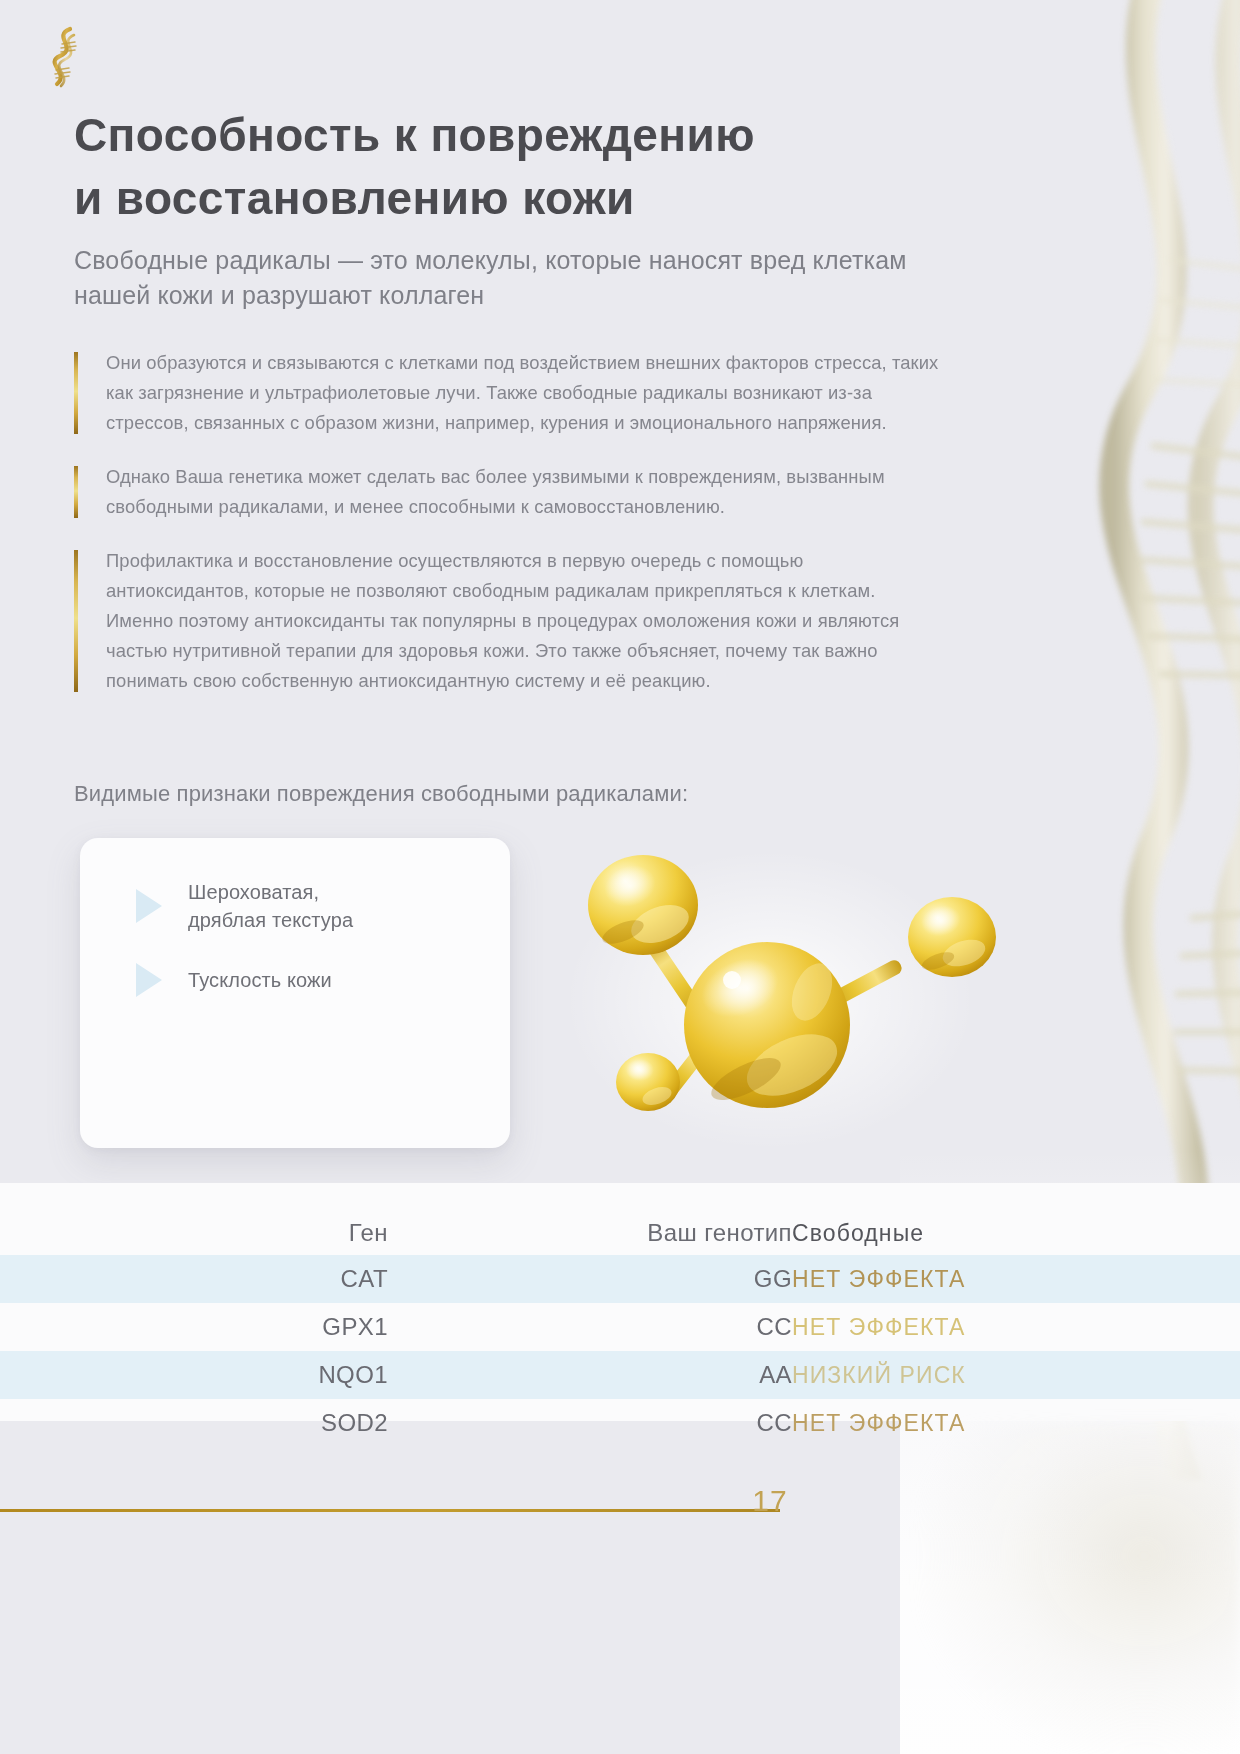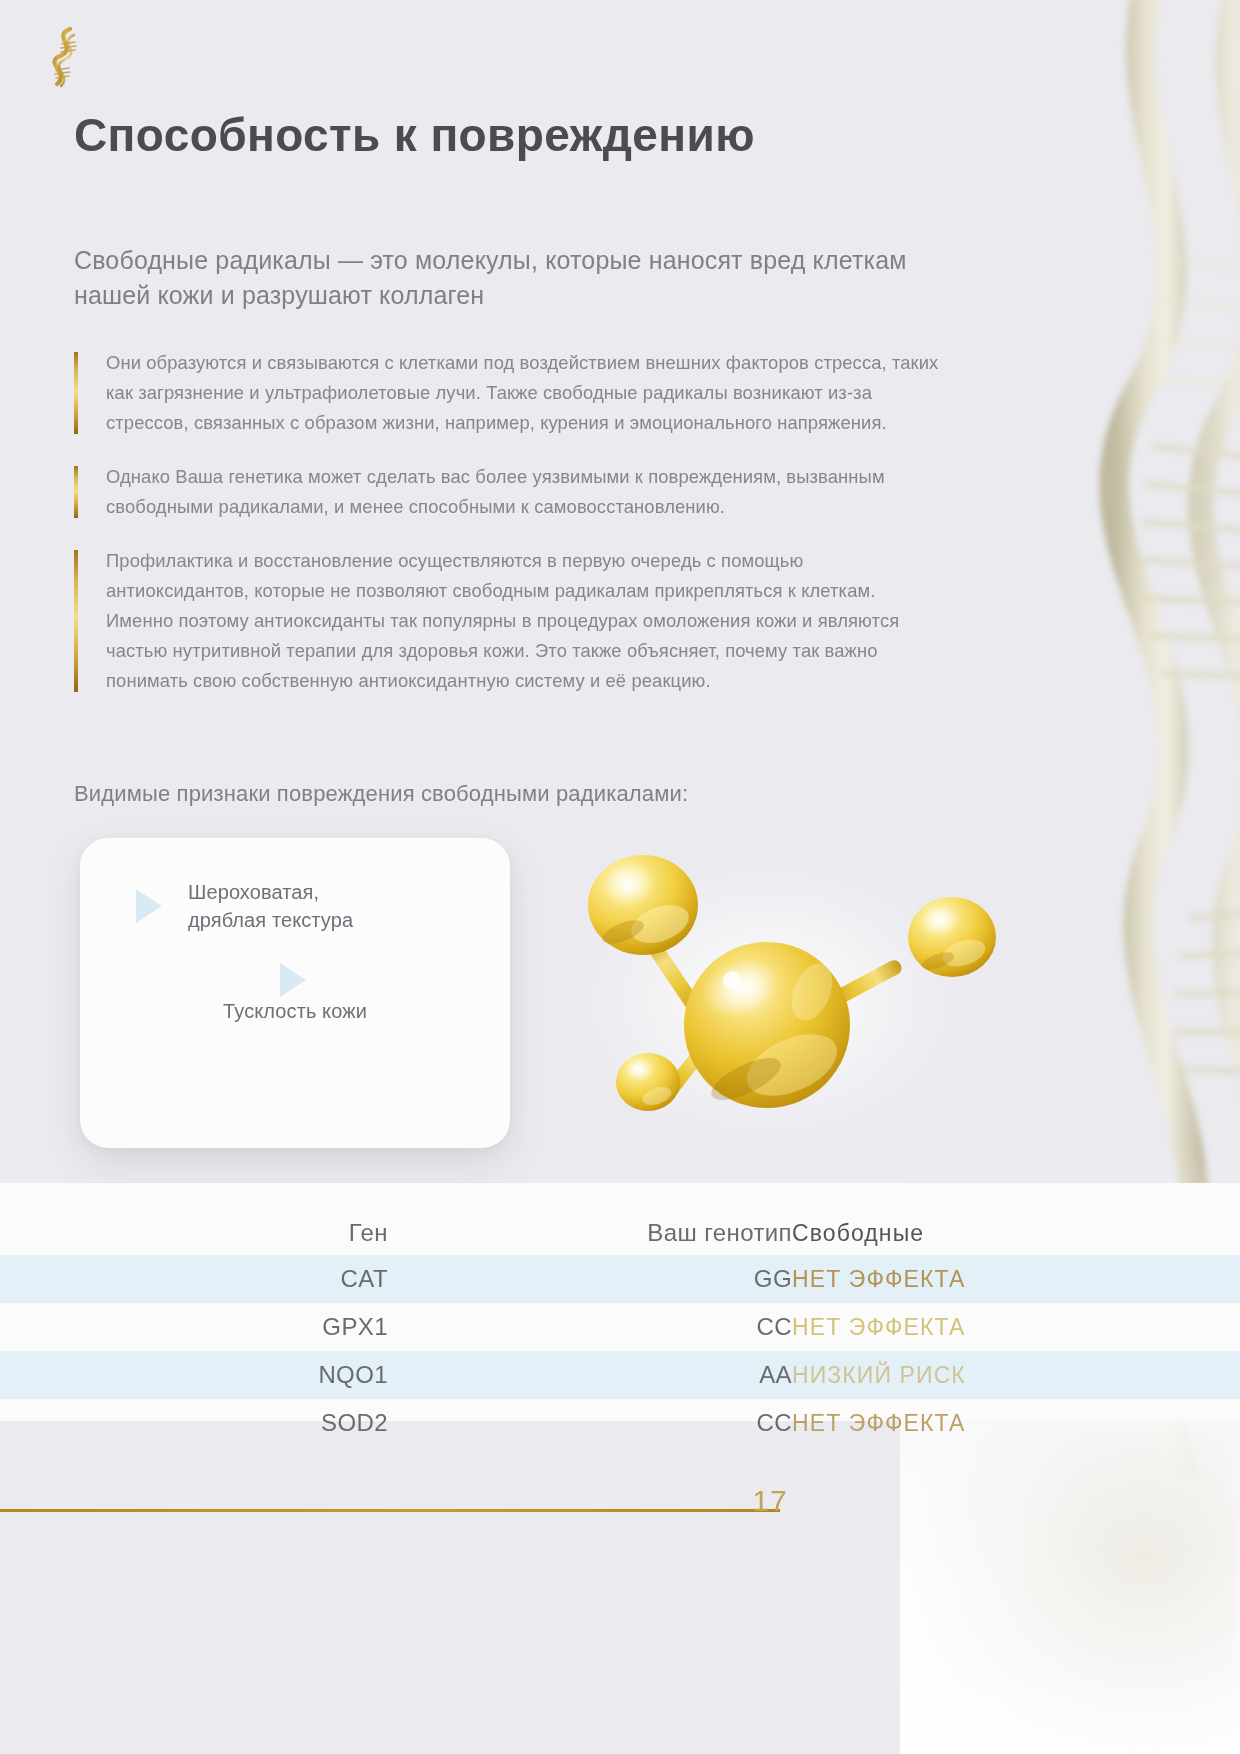--- a/index.html
+++ b/index.html
@@ -268,6 +268,7 @@
 
   <h1 class="title">
     <span>Способность к повреждению</span><br>
+    <span>и восстановлению кожи</span>
   </h1>
 
   <p class="subtitle">Свободные радикалы — это молекулы, которые наносят вред клеткам нашей кожи и разрушают коллаген</p>

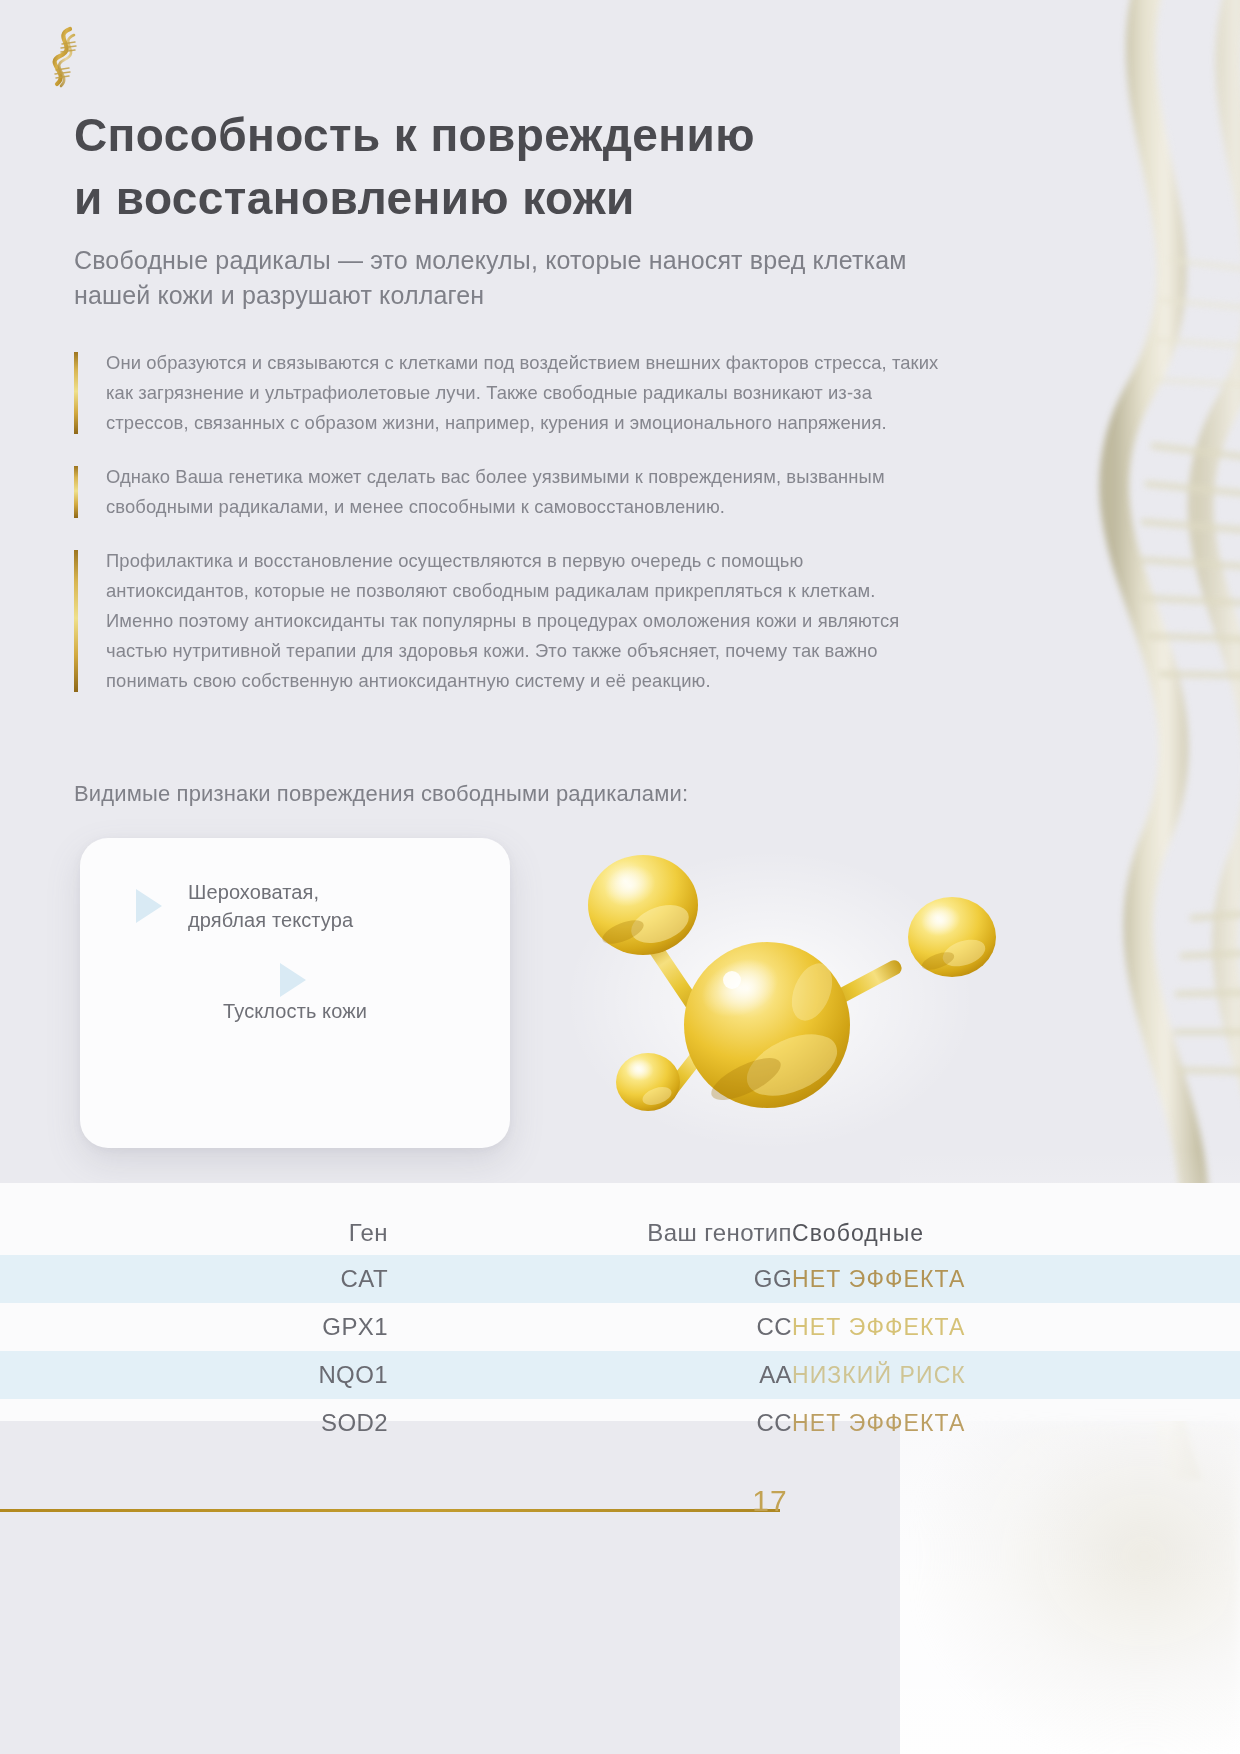--- a/index.html
+++ b/index.html
@@ -101,7 +101,7 @@
     position:absolute; left:80px; top:838px;
     width:430px; height:310px;
     background:#fcfcfd;
-    border-radius:28px;
+    border-radius:18px;
     box-shadow:0 14px 34px rgba(110,112,128,.17), 0 2px 8px rgba(110,112,128,.07);
     padding:40px 34px 0 34px;
   }

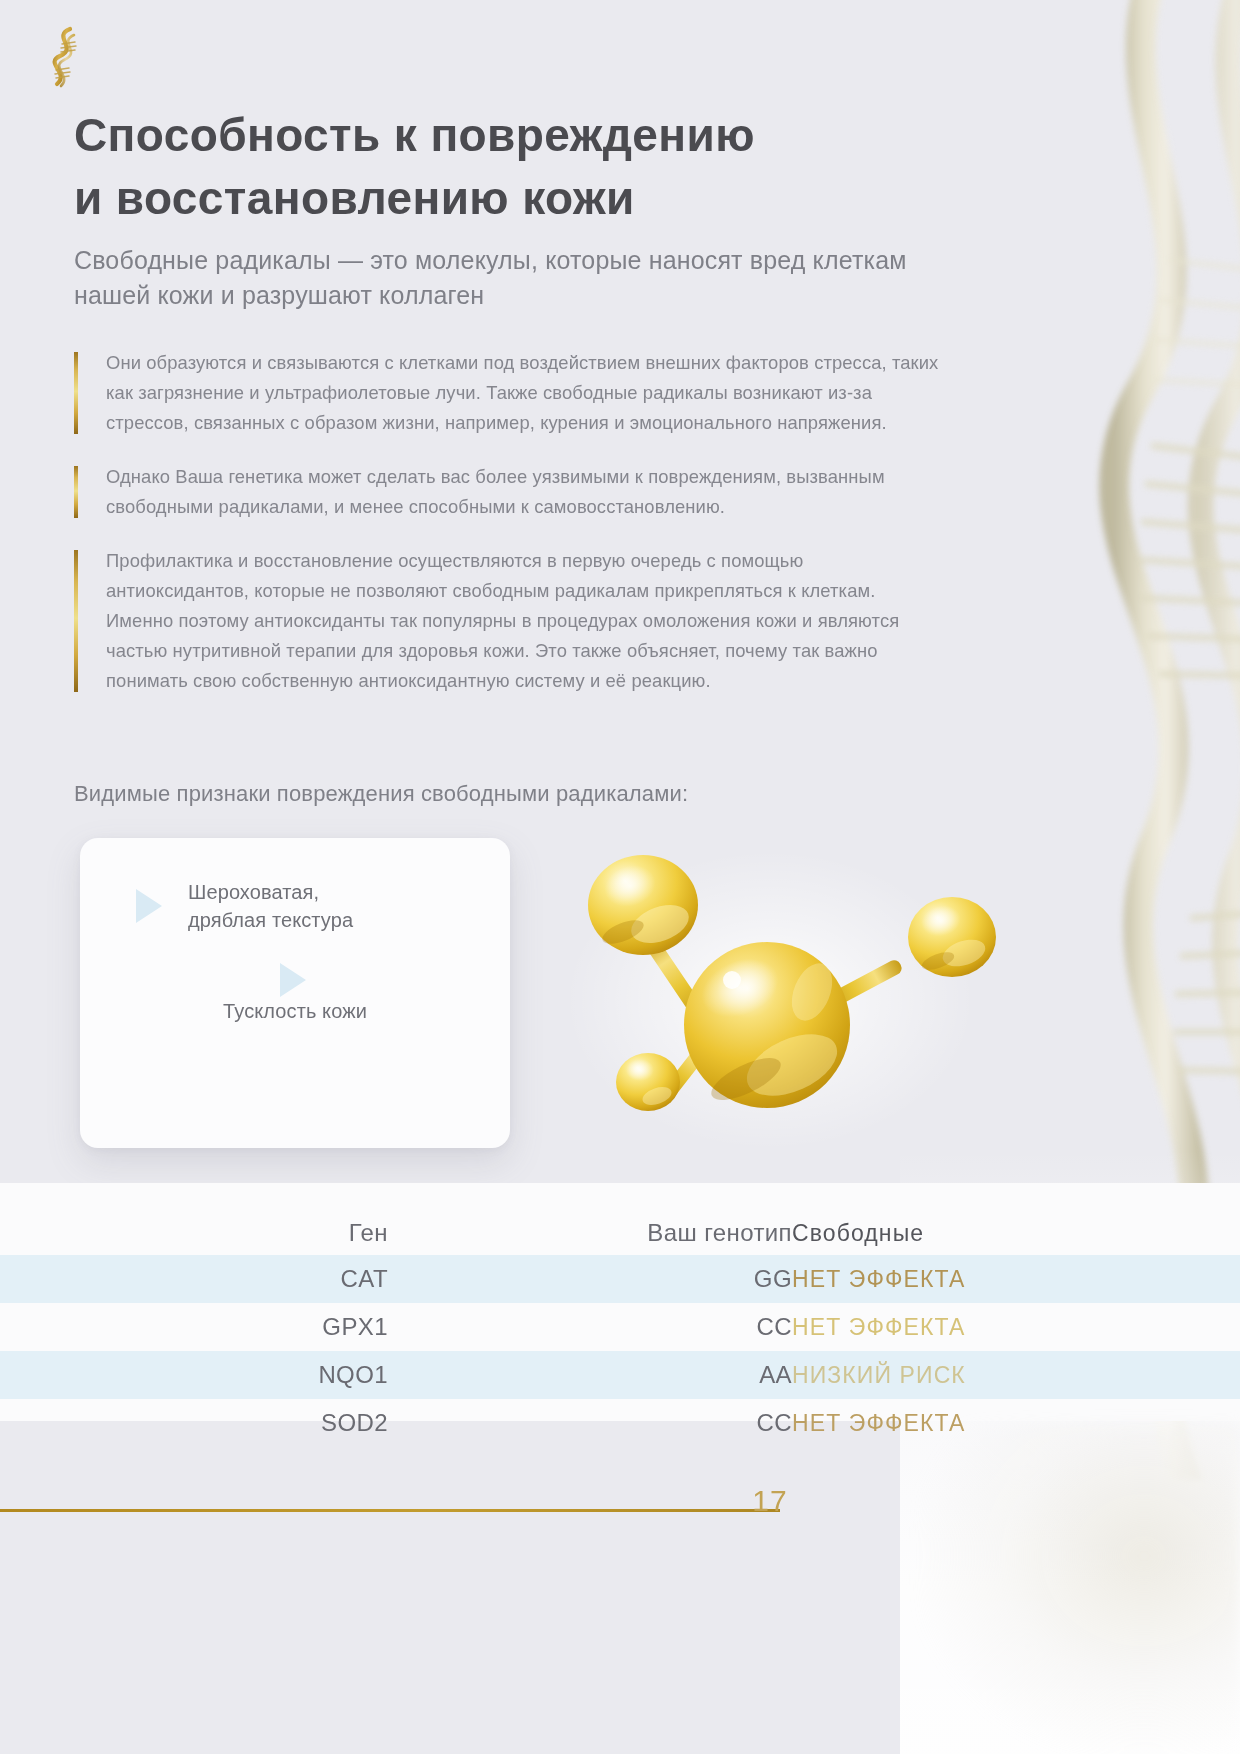--- a/index.html
+++ b/index.html
@@ -109,7 +109,7 @@
     display:flex; align-items:center;
     margin-bottom:28px;
   }
-  .sign-row:last-child{ margin-bottom:0;flex-direction:column; }
+  .sign-row:last-child{ margin-bottom:0; }
   .tri{
     flex:0 0 auto;
     width:0; height:0;

